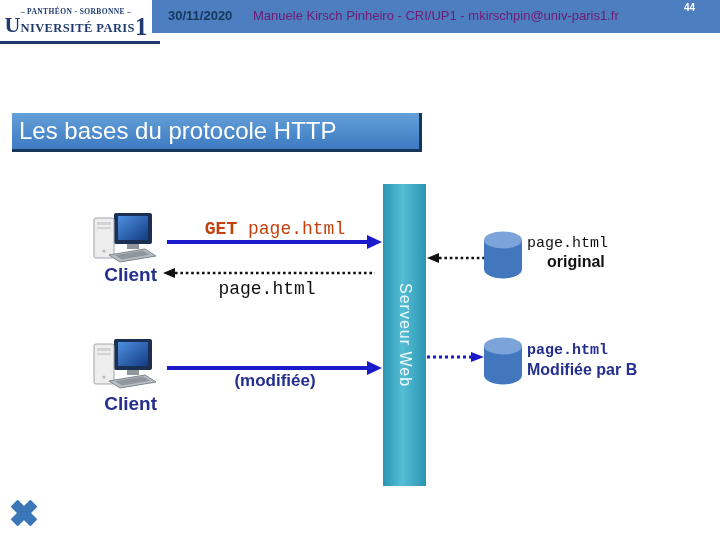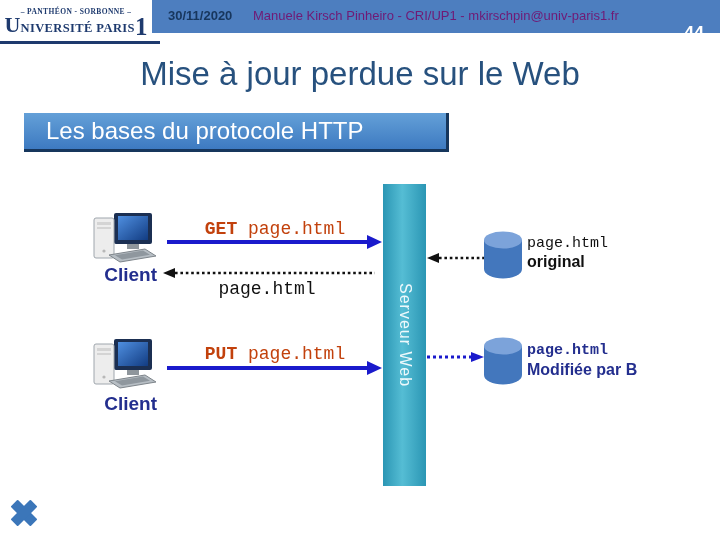--- a/index.html
+++ b/index.html
@@ -20,7 +20,7 @@
     position:absolute;left:253px;top:8px;font-size:13px;color:#701a75;
   }
   .hdr-page{
-    position:absolute;left:684px;top:23px;font-size:18px;font-weight:bold;color:#ffffff;
+    position:absolute;left:684px;top:2px;font-size:10px;font-weight:bold;color:#ffffff;
   }
   .logo{
     position:absolute;left:0;top:0;width:152px;height:40px;background:#ffffff;

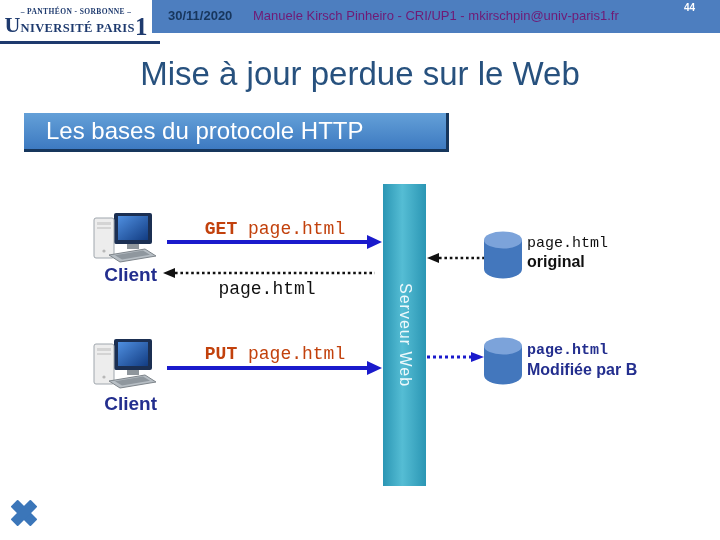--- a/index.html
+++ b/index.html
@@ -122,7 +122,6 @@
   <span class="hdr-author">Manuele Kirsch Pinheiro - CRI/UP1 - mkirschpin@univ-paris1.fr</span>
   <span class="hdr-page">44</span>
 
-  <h1 class="slide-title">Mise à jour perdue sur le Web</h1>
   <div class="section-banner">Les bases du protocole HTTP</div>
 
   <svg class="abs" style="left:93px;top:211px" width="64" height="52" viewBox="0 0 64 52">

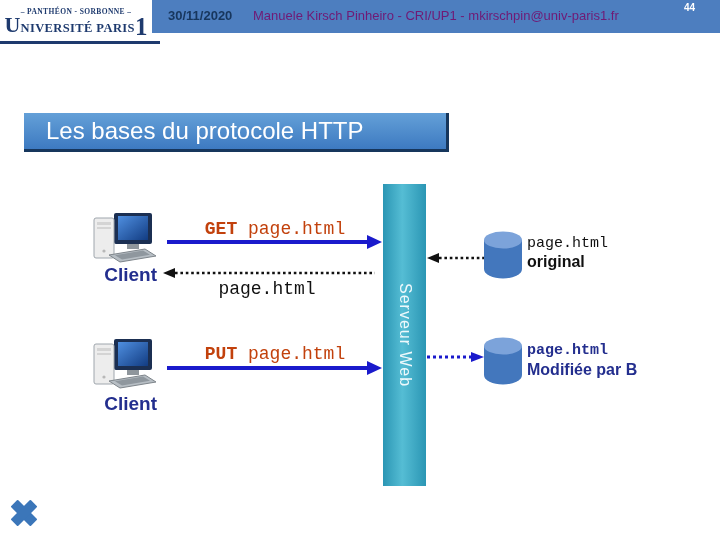--- a/index.html
+++ b/index.html
@@ -41,11 +41,11 @@
     font-size:33px;font-weight:500;color:var(--title-blue,#27517e);margin:0;
   }
   .section-banner{
-    position:absolute;left:24px;top:113px;width:400px;height:36px;
+    position:absolute;left:12px;top:113px;width:400px;height:36px;
     background:linear-gradient(180deg,var(--banner-top,#64a0d8),var(--banner-bottom,#3d7ac1));
     border-right:3px solid var(--banner-border,#16365c);
     border-bottom:3px solid var(--banner-border,#16365c);
-    color:#ffffff;font-size:24px;line-height:36px;padding-left:22px;
+    color:#ffffff;font-size:24px;line-height:36px;padding-left:7px;
   }
   
   .abs{position:absolute;}

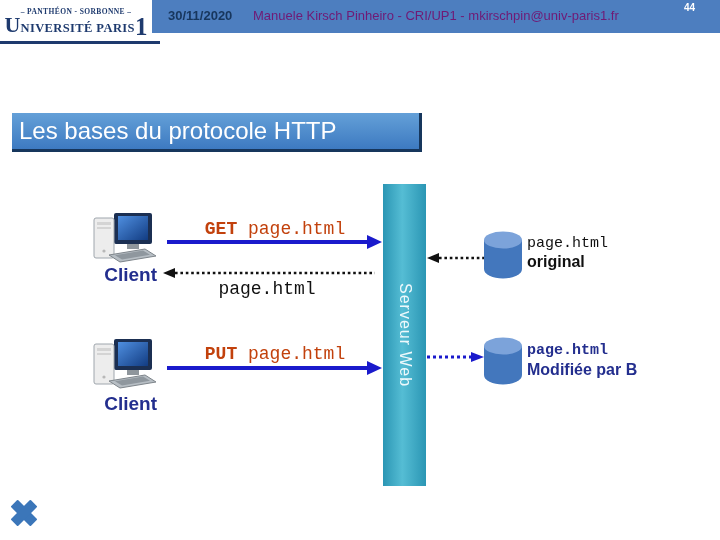--- a/index.html
+++ b/index.html
@@ -164,7 +164,7 @@
       <use href="#cylinder-shape"></use>
     </svg>
   <div class="abs file-name mono" style="top:235px;">page.html</div>
-  <div class="abs file-note" style="top:253px;">original</div>
+  <div class="abs file-note" style="top:253px;margin-left:20px;">original</div>
 
   <svg class="abs arrow-dot-blue" style="left:427px;top:351px" width="58" height="12">
     <line x1="0" y1="6" x2="45" y2="6"></line>

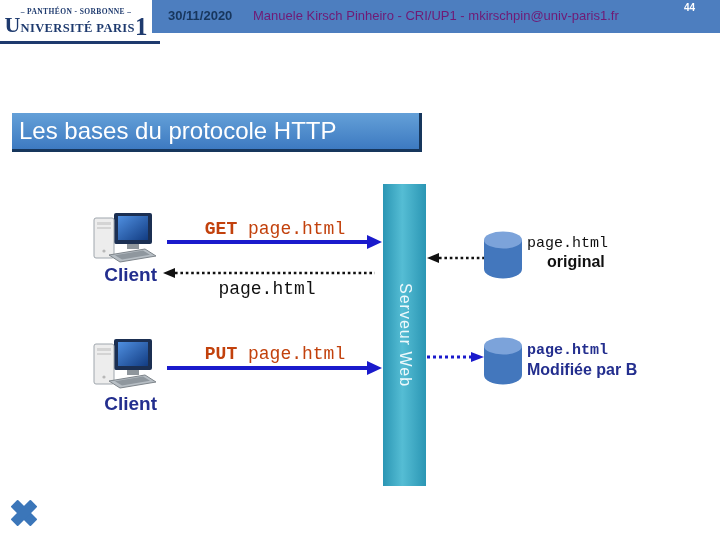--- a/index.html
+++ b/index.html
@@ -146,7 +146,6 @@
     </svg>
   <div class="abs client-label" style="top:393px;">Client</div>
 
-  <div class="abs req-label mono" style="top:344px;"><b>PUT</b><span> page.html</span></div>
   <svg class="abs arrow-solid" style="left:167px;top:360px" width="216" height="16">
     <line x1="0" y1="8" x2="201" y2="8"></line>
       <polygon points="200,1 215,8 200,15"></polygon>

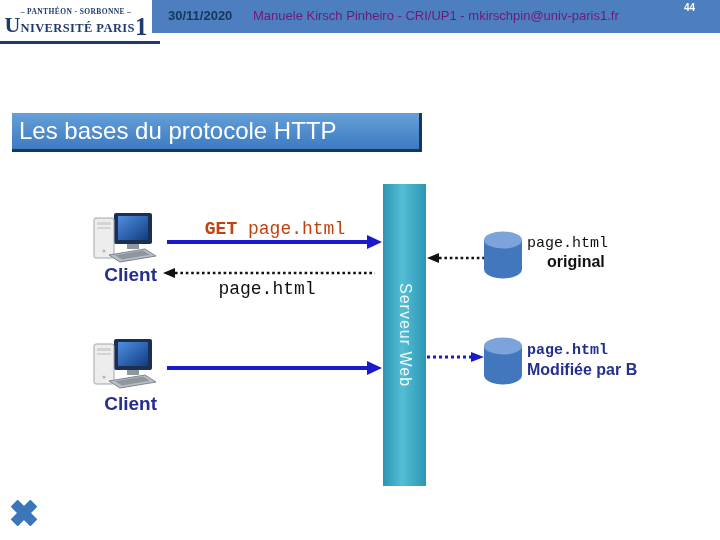--- a/index.html
+++ b/index.html
@@ -150,6 +150,7 @@
     <line x1="0" y1="8" x2="201" y2="8"></line>
       <polygon points="200,1 215,8 200,15"></polygon>
   </svg>
+  <div class="abs note-label" style="top:371px;">(modifiée)</div>
 
   <div class="abs server-bar">
     <span class="server-label">Serveur Web</span>

